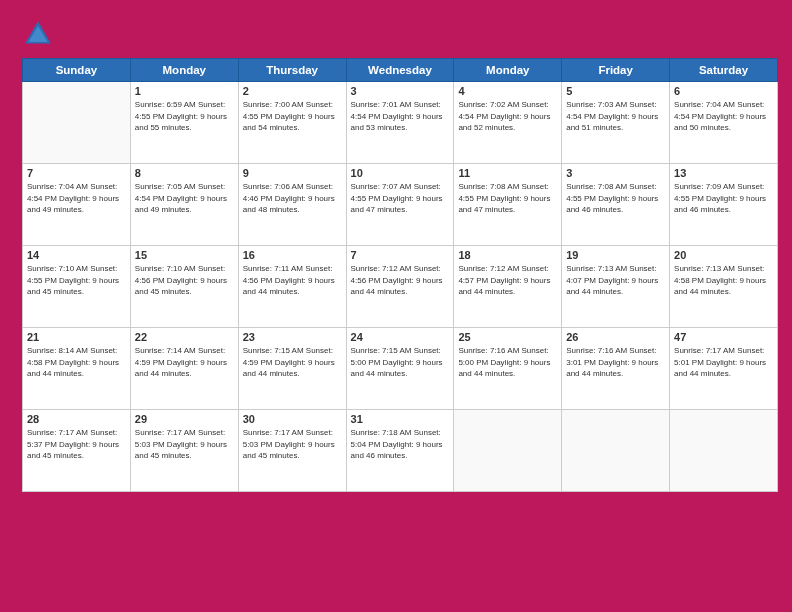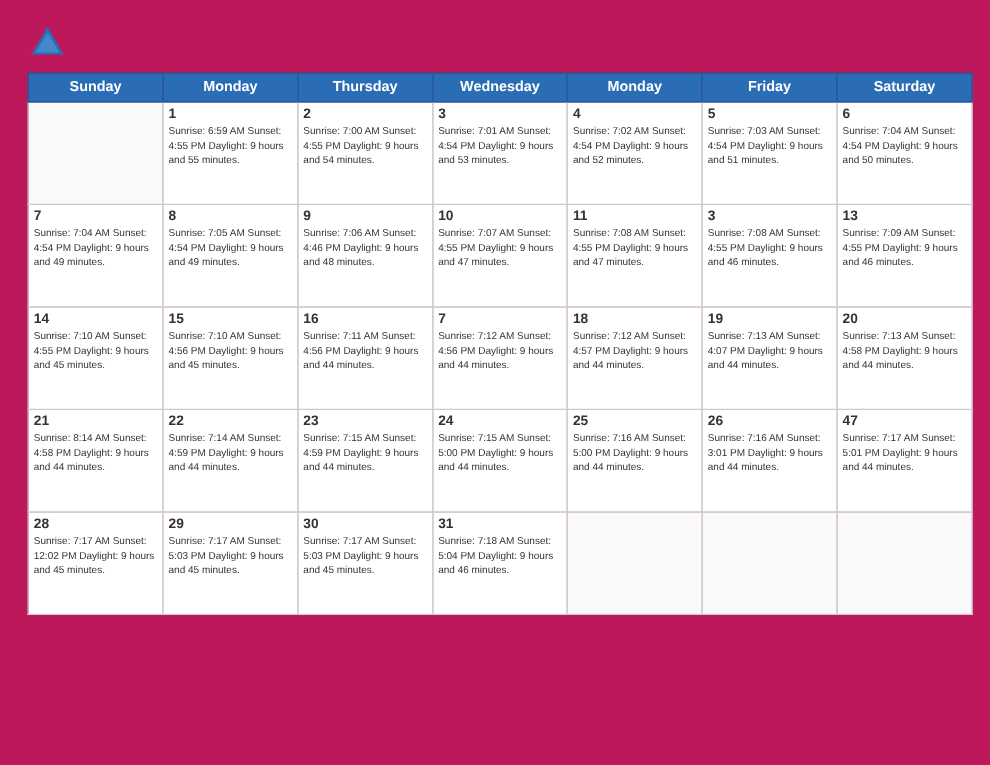--- a/index.html
+++ b/index.html
@@ -335,7 +335,7 @@
           <td>
             <span class="day-num">28</span>
             <div class="day-info">Sunrise: 7:17 AM
-Sunset: 12:02 PM
+Sunset: 5:37 PM
 Daylight: 9 hours
 and 45 minutes.</div>
           </td>

